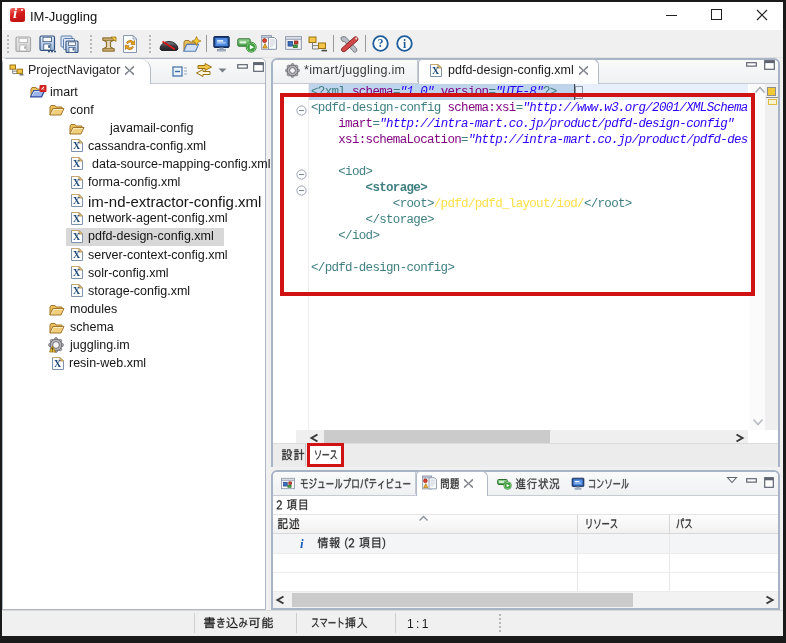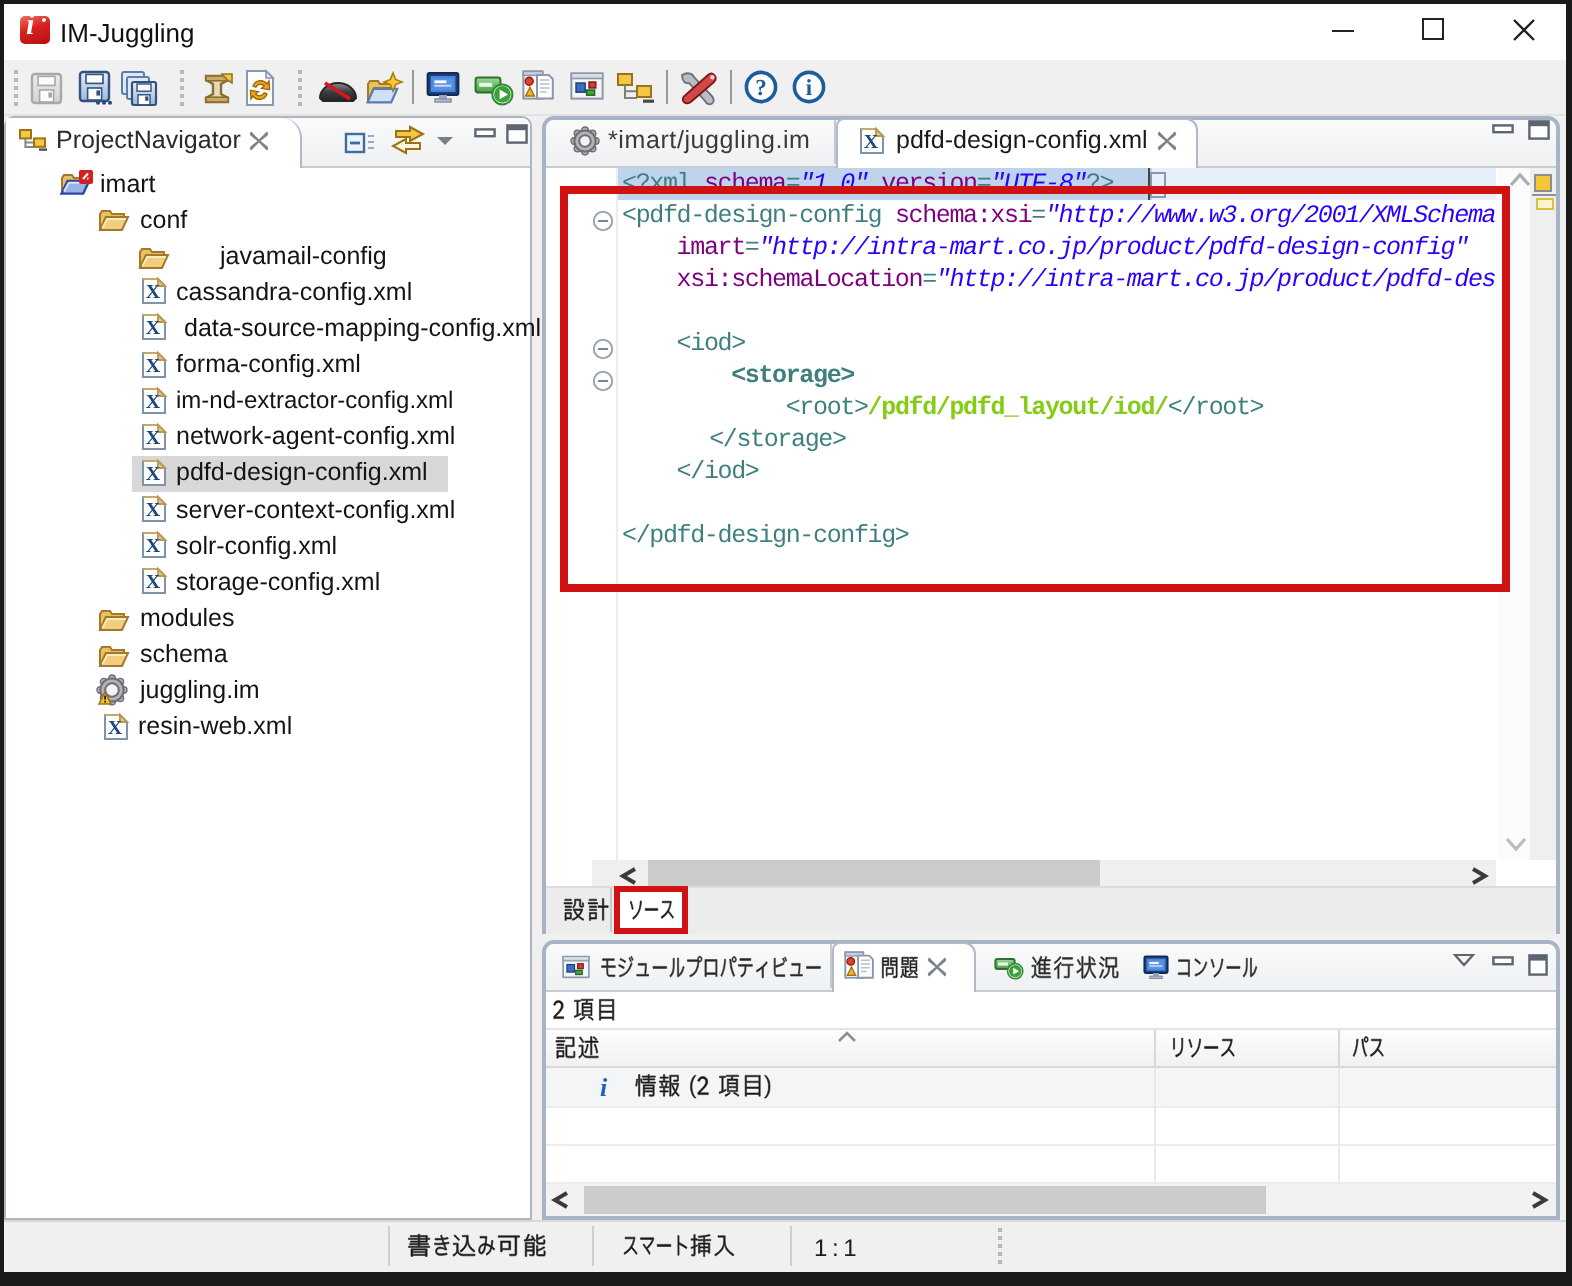--- a/index.html
+++ b/index.html
@@ -299,7 +299,7 @@
 <text x="5.5" y="10" font-family="Liberation Serif" font-size="10" font-weight="bold" fill="#1d4876" text-anchor="middle">X</text>
     </svg>
   </div>
-<div style="position:absolute;left:88px;top:193.21999999999997px;font-size:12px;color:#141414;white-space:nowrap;">im-nd-extractor-config.xml</div>
+<div style="position:absolute;left:88px;top:193.21999999999997px;font-size:15px;color:#141414;white-space:nowrap;">im-nd-extractor-config.xml</div>
 <div style="position:absolute;left:71px;top:211.73999999999998px;width:12px;height:13px;">
     <svg width="12" height="13" viewBox="0 0 12 13" style="display:block;overflow:visible;">
 <path d="M0.5 0.5 L8 0.5 L11.5 4 L11.5 12.5 L0.5 12.5 Z" fill="#fdfdfd" stroke="#8093ad" stroke-width="1"></path>

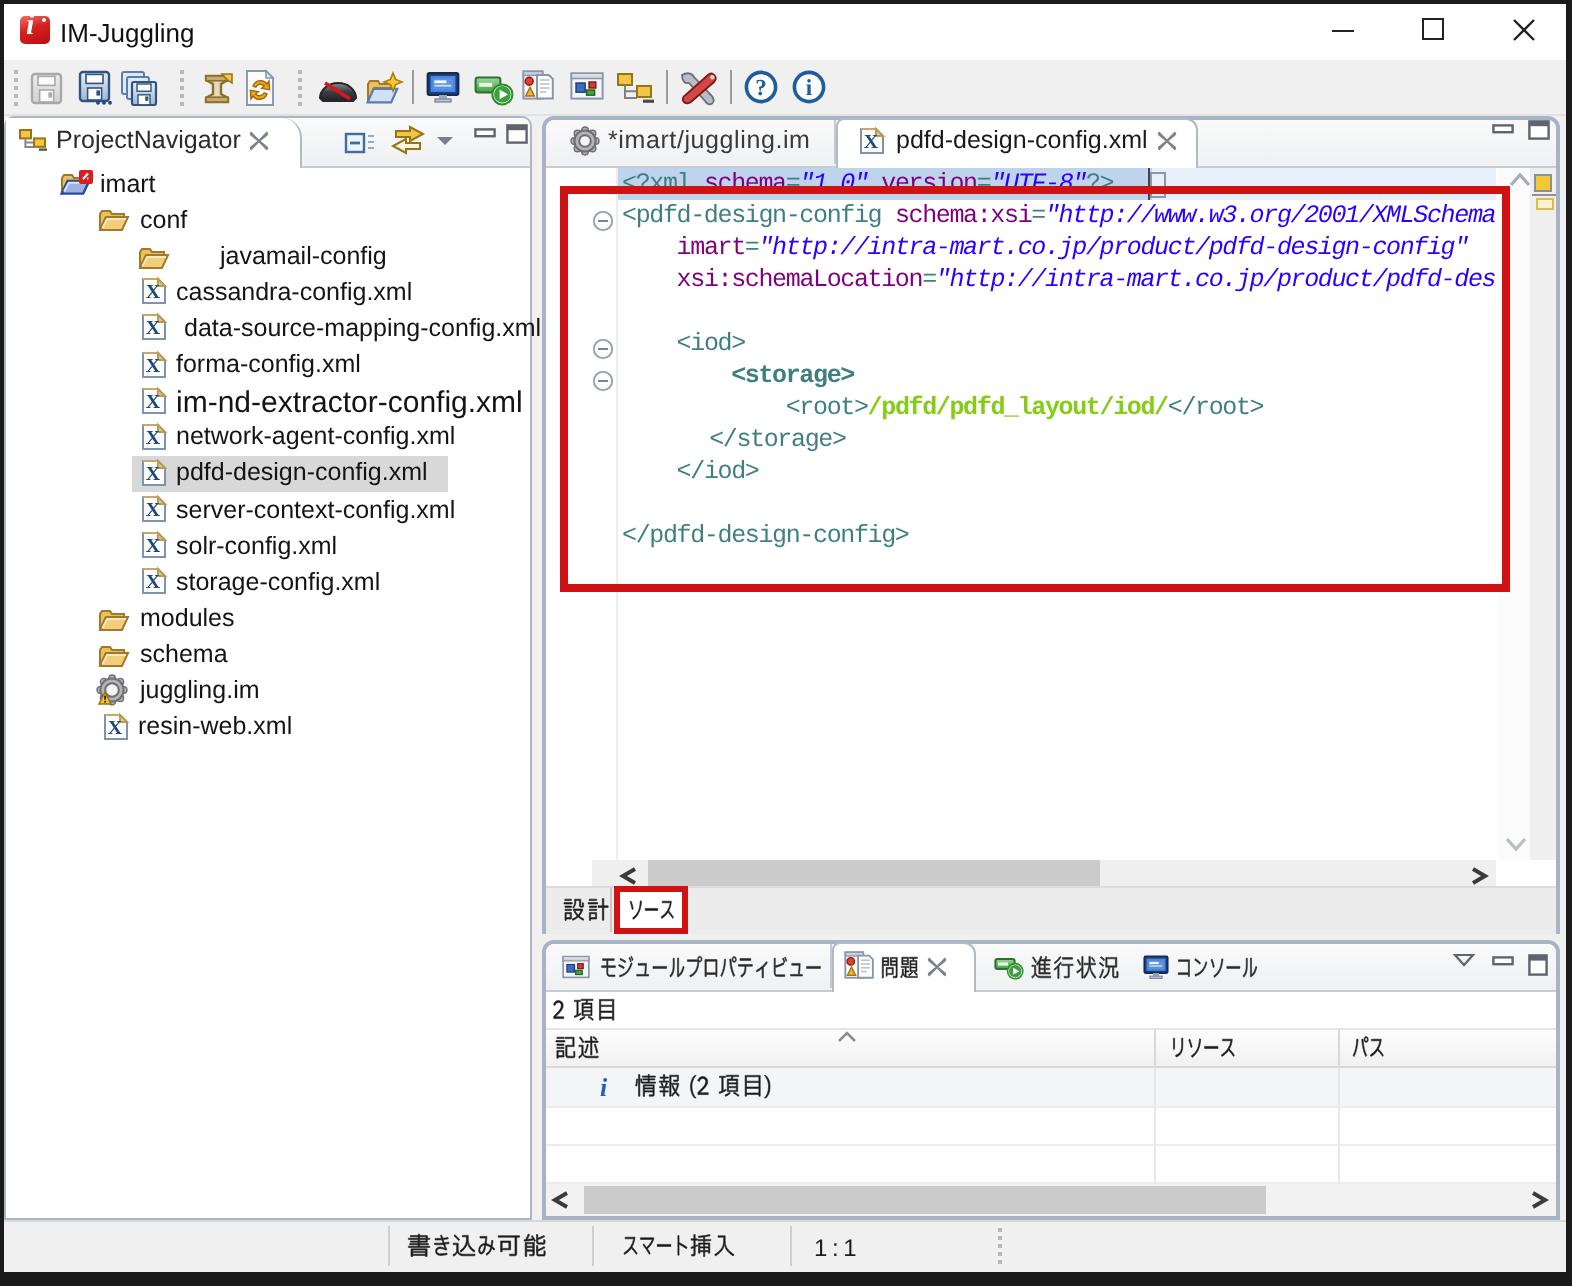--- a/index.html
+++ b/index.html
@@ -7,7 +7,7 @@
 .tag{color:#3f7f7f}
 .att{color:#7f007f}
 .val{color:#2a00ff;font-style:italic}
-.txt{color:#84cc16;font-weight:bold}
+.txt{color:#fde047;font-weight:normal}
 </style></head><body>
 <div style="position:absolute;left:2px;top:2px;width:781px;height:634px;background:#f0f0f0;"></div>
 <div style="position:absolute;left:2px;top:2px;width:781px;height:28px;background:#ffffff;"></div>

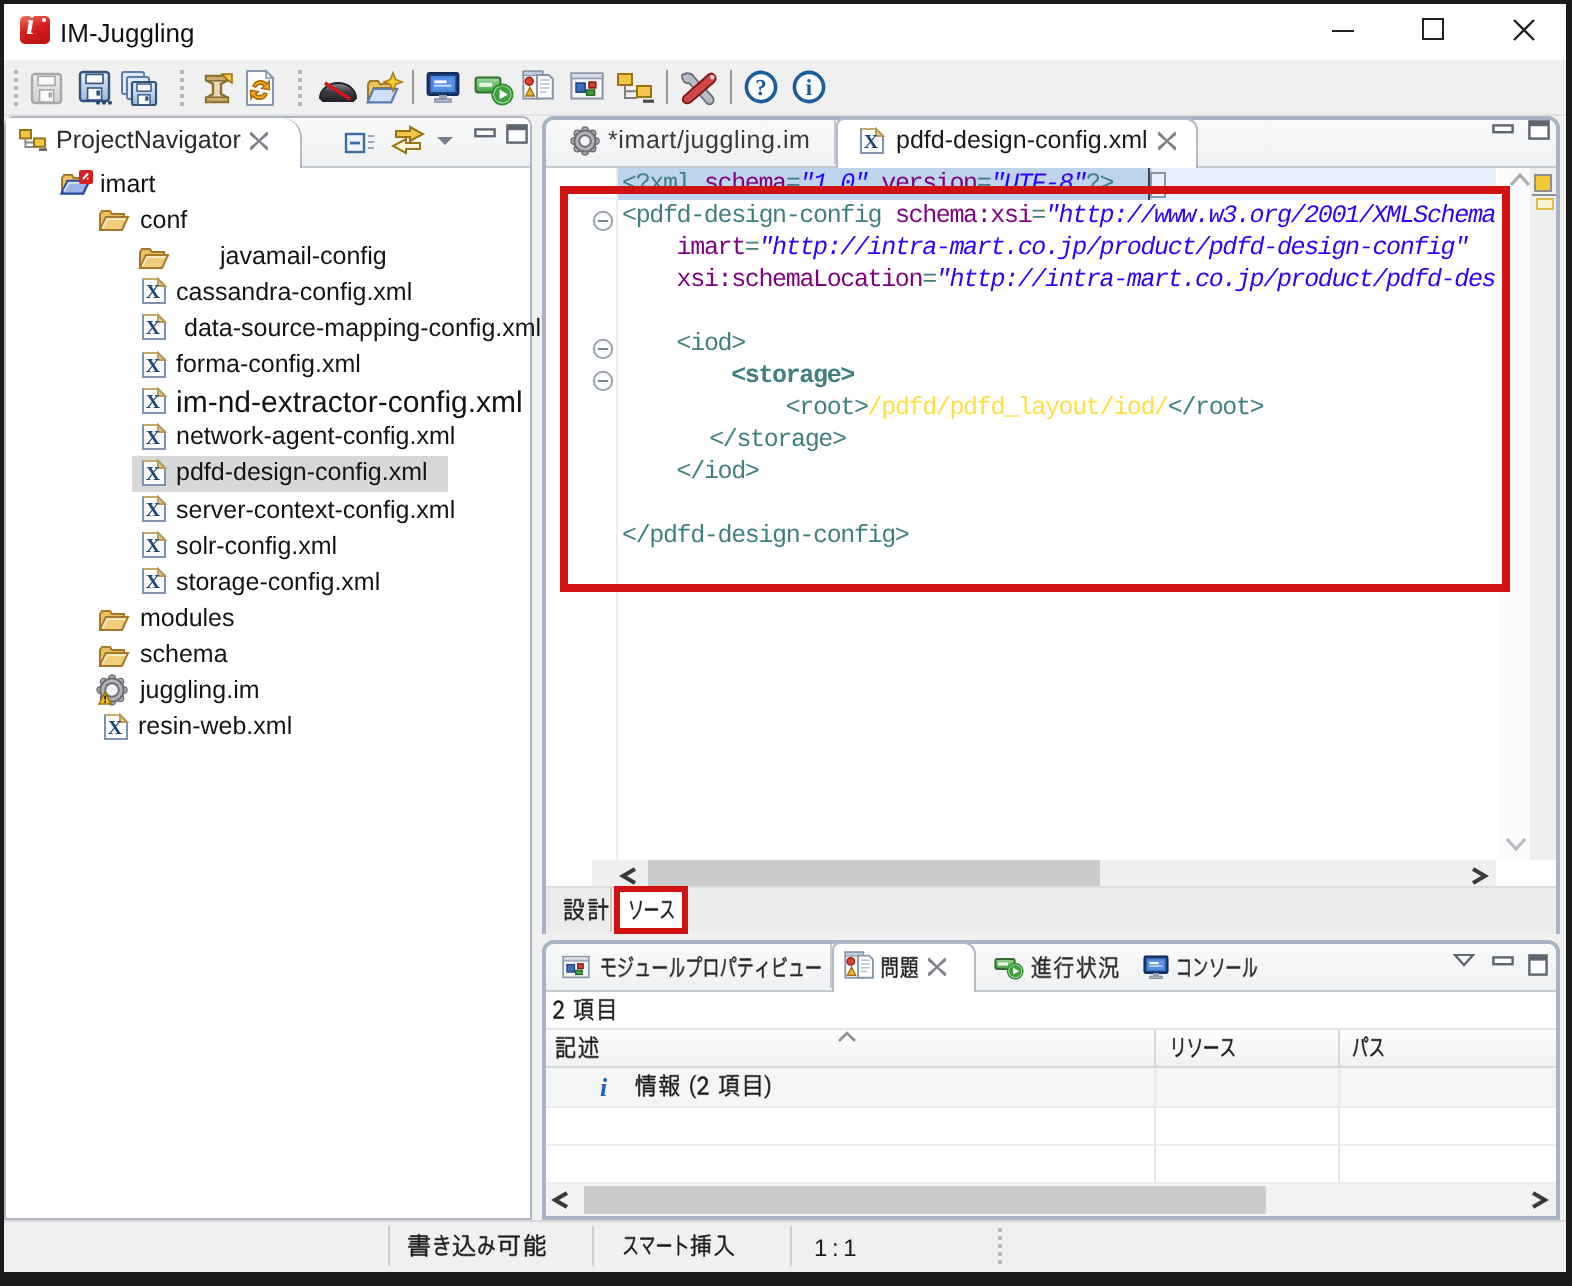--- a/index.html
+++ b/index.html
@@ -466,7 +466,7 @@
 <div class="code" style="position:absolute;left:311px;top:164px;width:437px;overflow:hidden;">    <span class="tag">&lt;iod&gt;</span></div>
 <div class="code" style="position:absolute;left:311px;top:180px;width:437px;overflow:hidden;font-weight:bold;">        <span class="tag">&lt;storage&gt;</span></div>
 <div class="code" style="position:absolute;left:311px;top:196px;width:437px;overflow:hidden;">            <span class="tag">&lt;root&gt;</span><span class="txt">/pdfd/pdfd_layout/iod/</span><span class="tag">&lt;/root&gt;</span></div>
-<div class="code" style="position:absolute;left:300px;top:212px;width:437px;overflow:hidden;">        <span class="tag">&lt;/storage&gt;</span></div>
+<div class="code" style="position:absolute;left:311px;top:212px;width:437px;overflow:hidden;">        <span class="tag">&lt;/storage&gt;</span></div>
 <div class="code" style="position:absolute;left:311px;top:228px;width:437px;overflow:hidden;">    <span class="tag">&lt;/iod&gt;</span></div>
 <div class="code" style="position:absolute;left:311px;top:260px;width:437px;overflow:hidden;"><span class="tag">&lt;/pdfd-design-config&gt;</span></div>
 <div style="position:absolute;left:280px;top:93px;width:475px;height:203px;border:4px solid #d01212;z-index:5;"></div>

